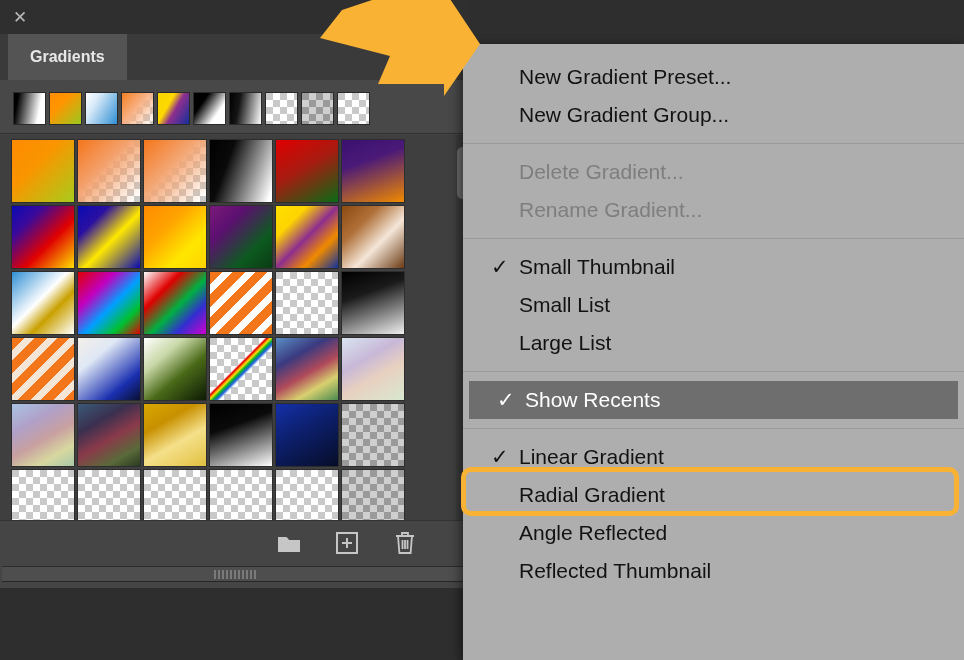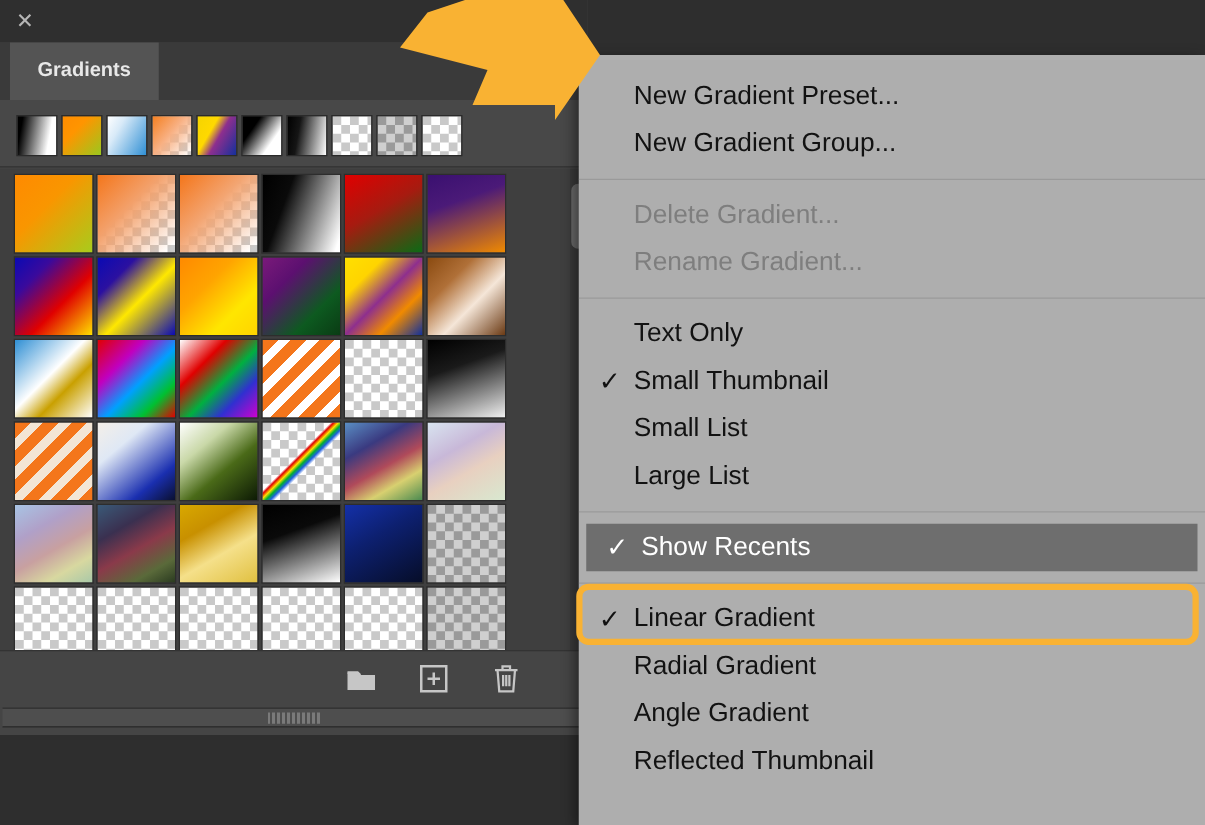--- a/index.html
+++ b/index.html
@@ -137,7 +137,7 @@
   .ctx-item {
     position: relative; height: 38px;
     display: flex; align-items: center;
-    padding-left: 16px;
+    padding-left: 28px;
   }
   .ctx-check {
     width: 28px; flex: 0 0 28px;

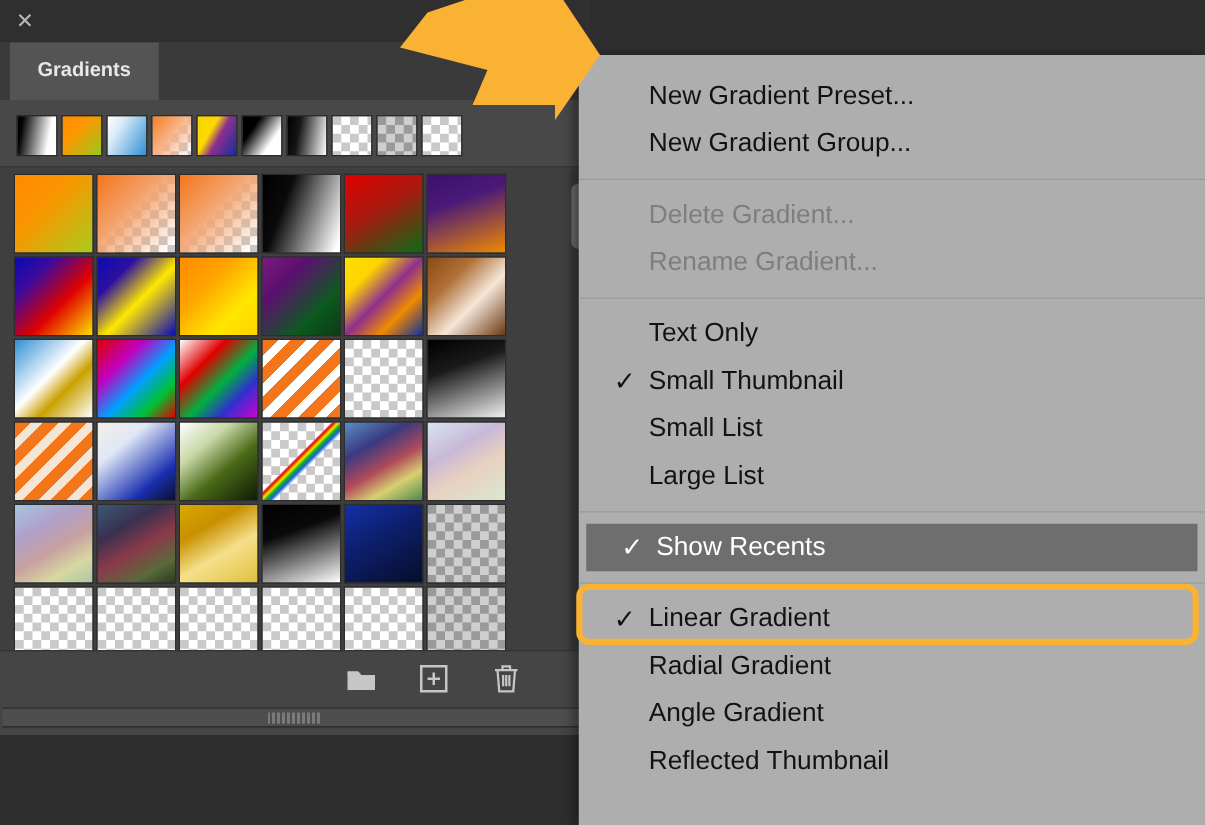--- a/index.html
+++ b/index.html
@@ -307,10 +307,6 @@
       </div>
       <div class="ctx-sep"></div>
       <div class="ctx-item">
-        <span class="ctx-check"></span>
-        <span class="ctx-label">Text Only</span>
-      </div>
-      <div class="ctx-item">
         <span class="ctx-check">✓</span>
         <span class="ctx-label">Small Thumbnail</span>
       </div>

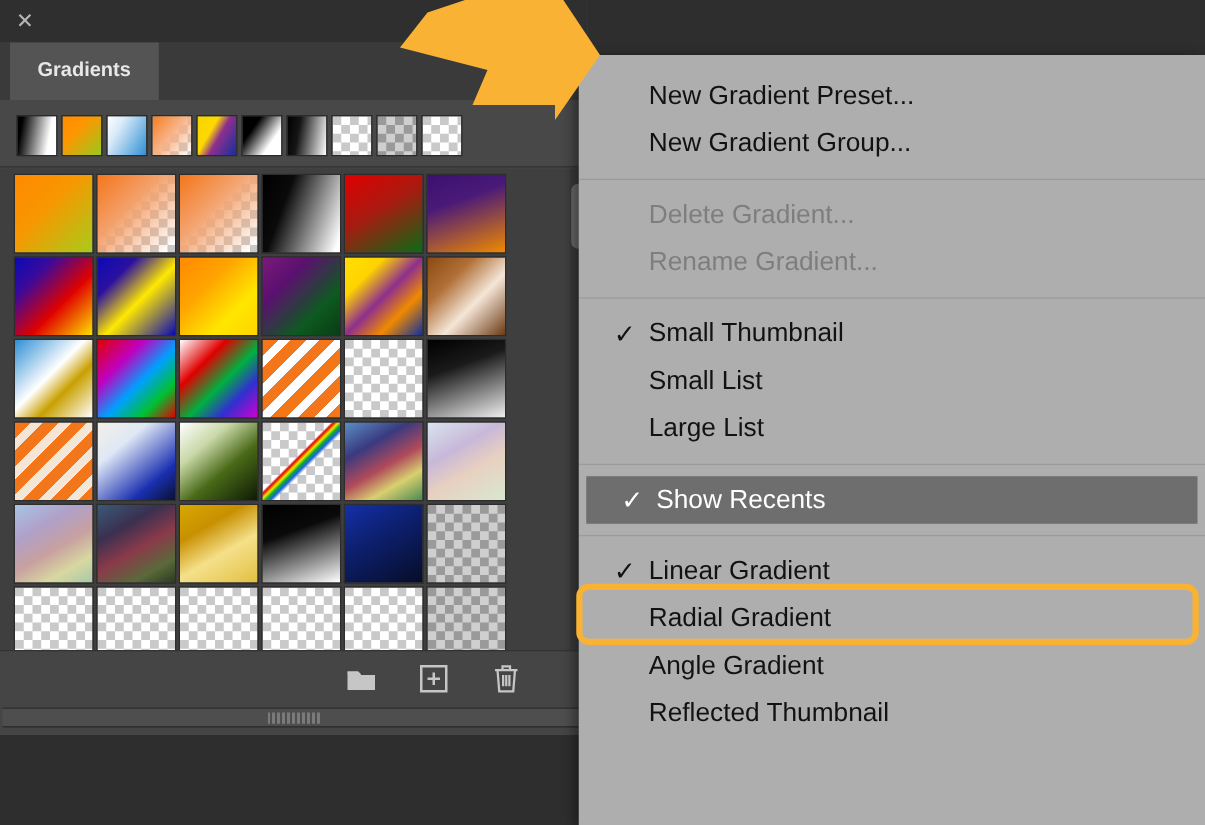--- a/index.html
+++ b/index.html
@@ -334,7 +334,7 @@
       </div>
       <div class="ctx-item">
         <span class="ctx-check"></span>
-        <span class="ctx-label">Angle Gradient</span>
+        <span class="ctx-label">Angle Reflected</span>
       </div>
       <div class="ctx-item">
         <span class="ctx-check"></span>

